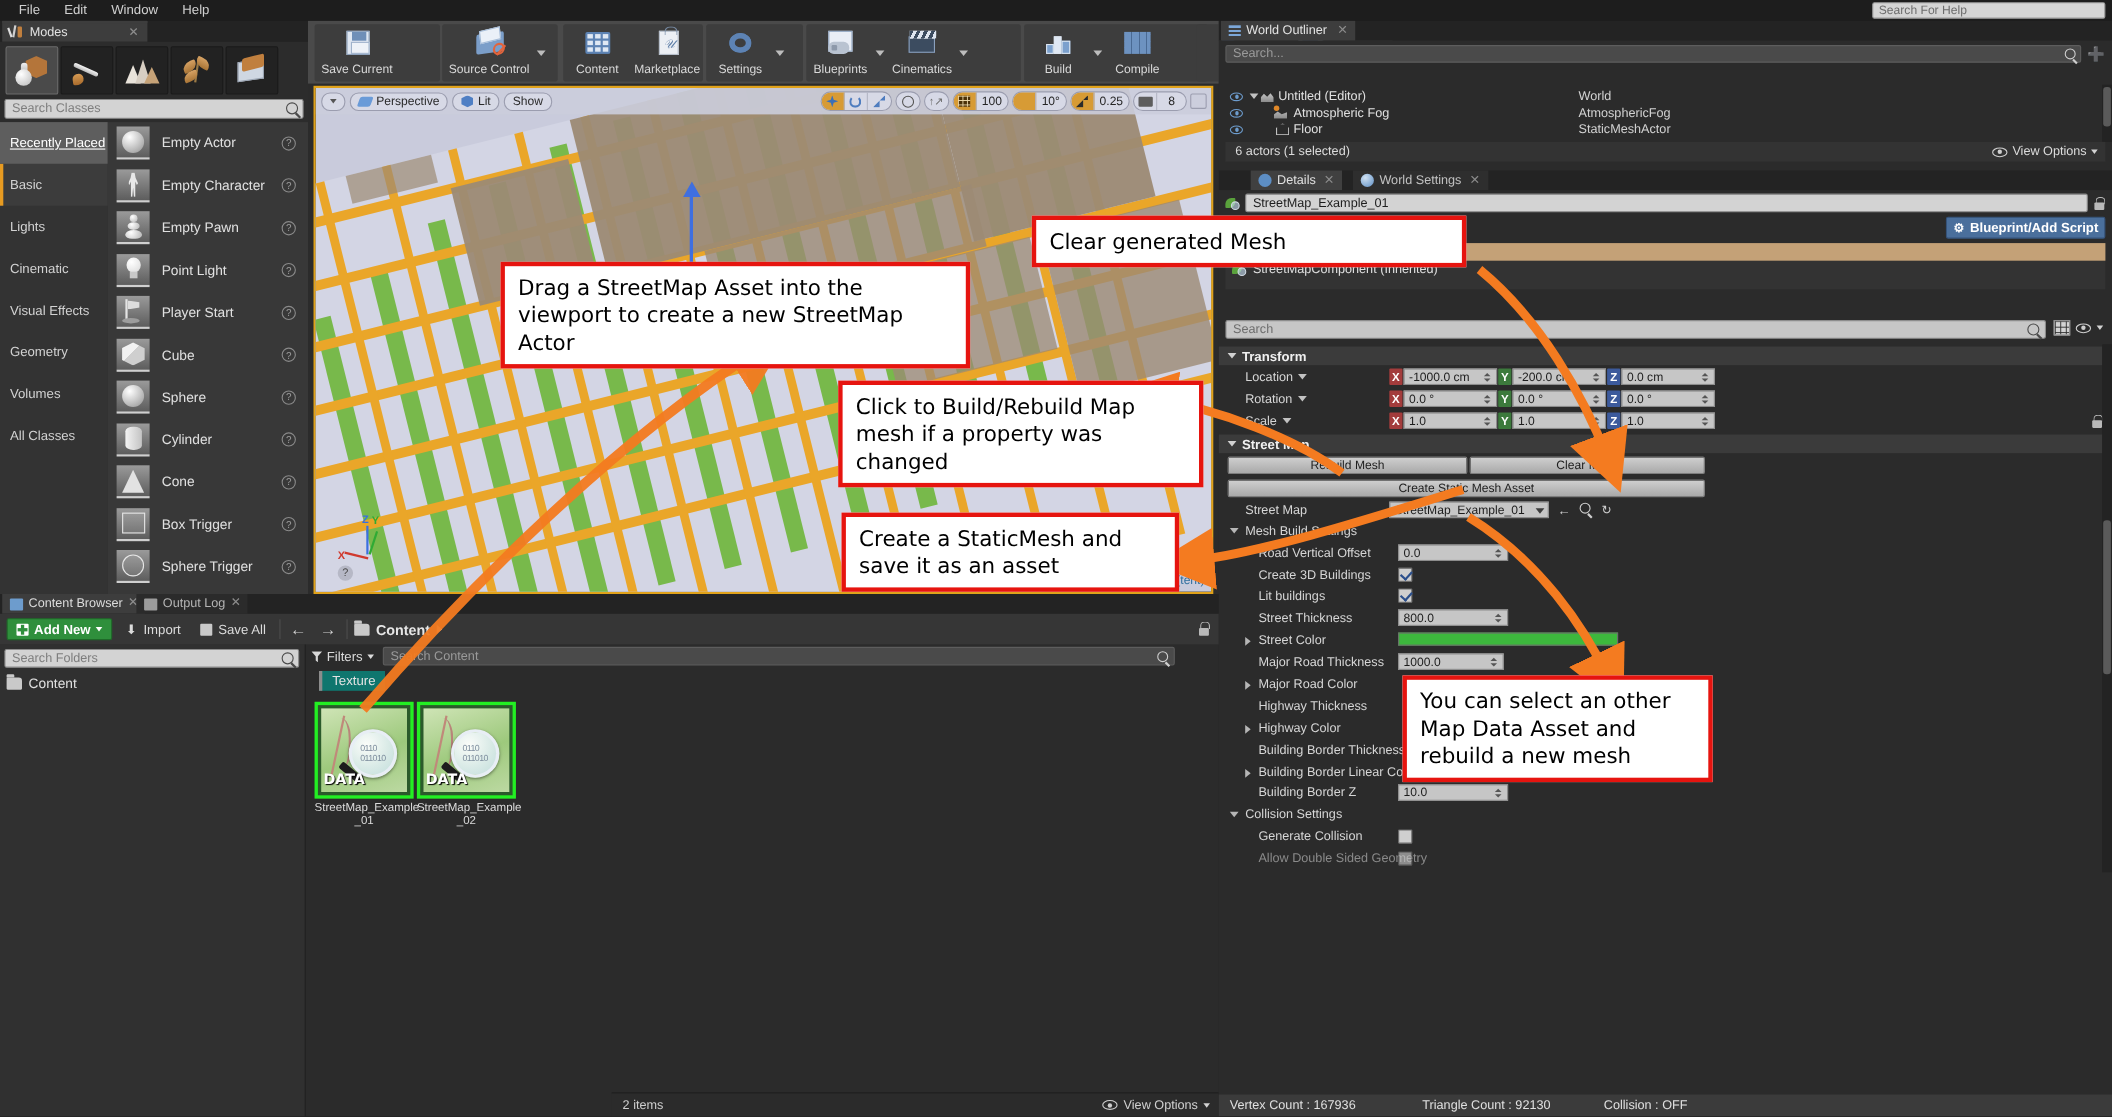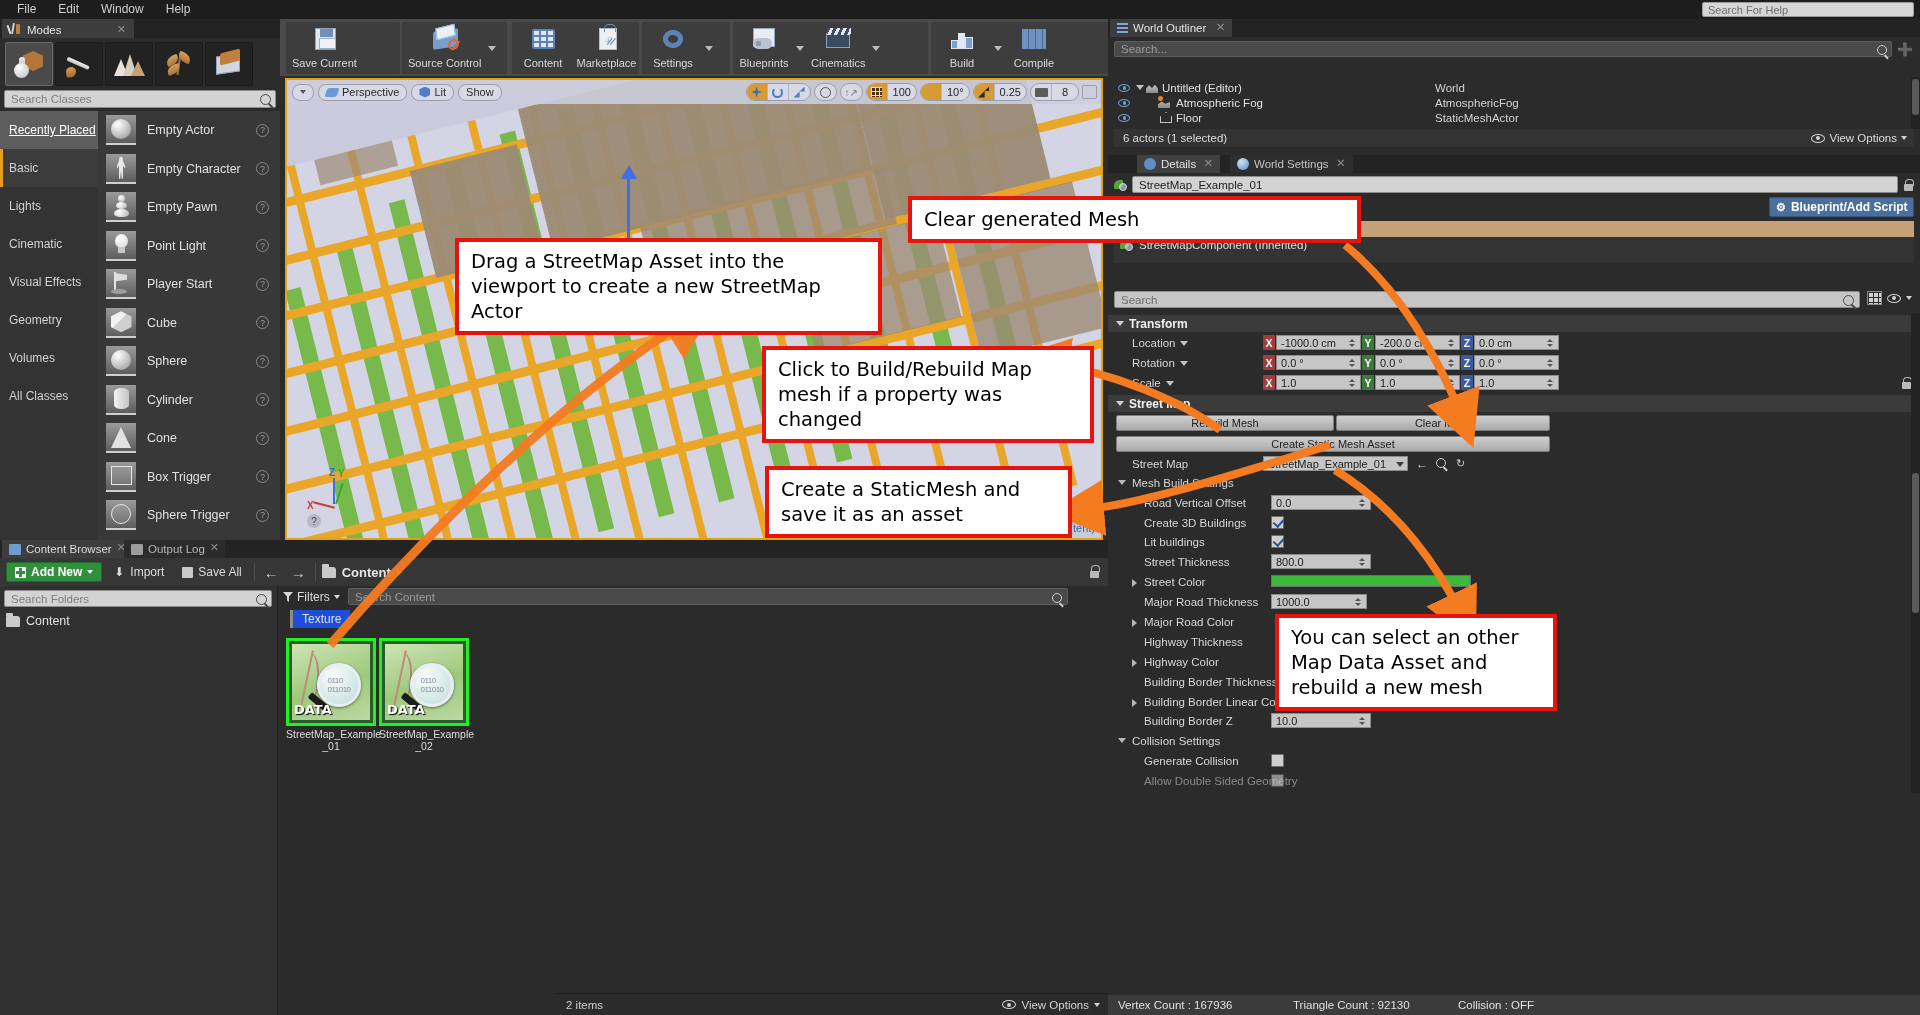--- a/index.html
+++ b/index.html
@@ -1164,7 +1164,7 @@
   <div class="anno" style="left:455px; top:238px; width:427px;">Drag a StreetMap Asset into the viewport to create a new StreetMap Actor</div>
   <div class="anno" style="left:765px; top:466px; width:307px;">Create a StaticMesh and save it as an asset</div>
   <div class="anno" style="left:762px; top:346px; width:332px;">Click to Build/Rebuild Map mesh if a property was changed</div>
-  <div class="anno" style="left:908px; top:196px; width:453px;">Clear generated Mesh</div>
+  <div class="anno" style="left:938px; top:196px; width:395px;">Clear generated Mesh</div>
   <div class="anno" style="left:1275px; top:614px; width:282px;">You can select an other Map Data Asset and rebuild a new mesh</div>
 
 </div>

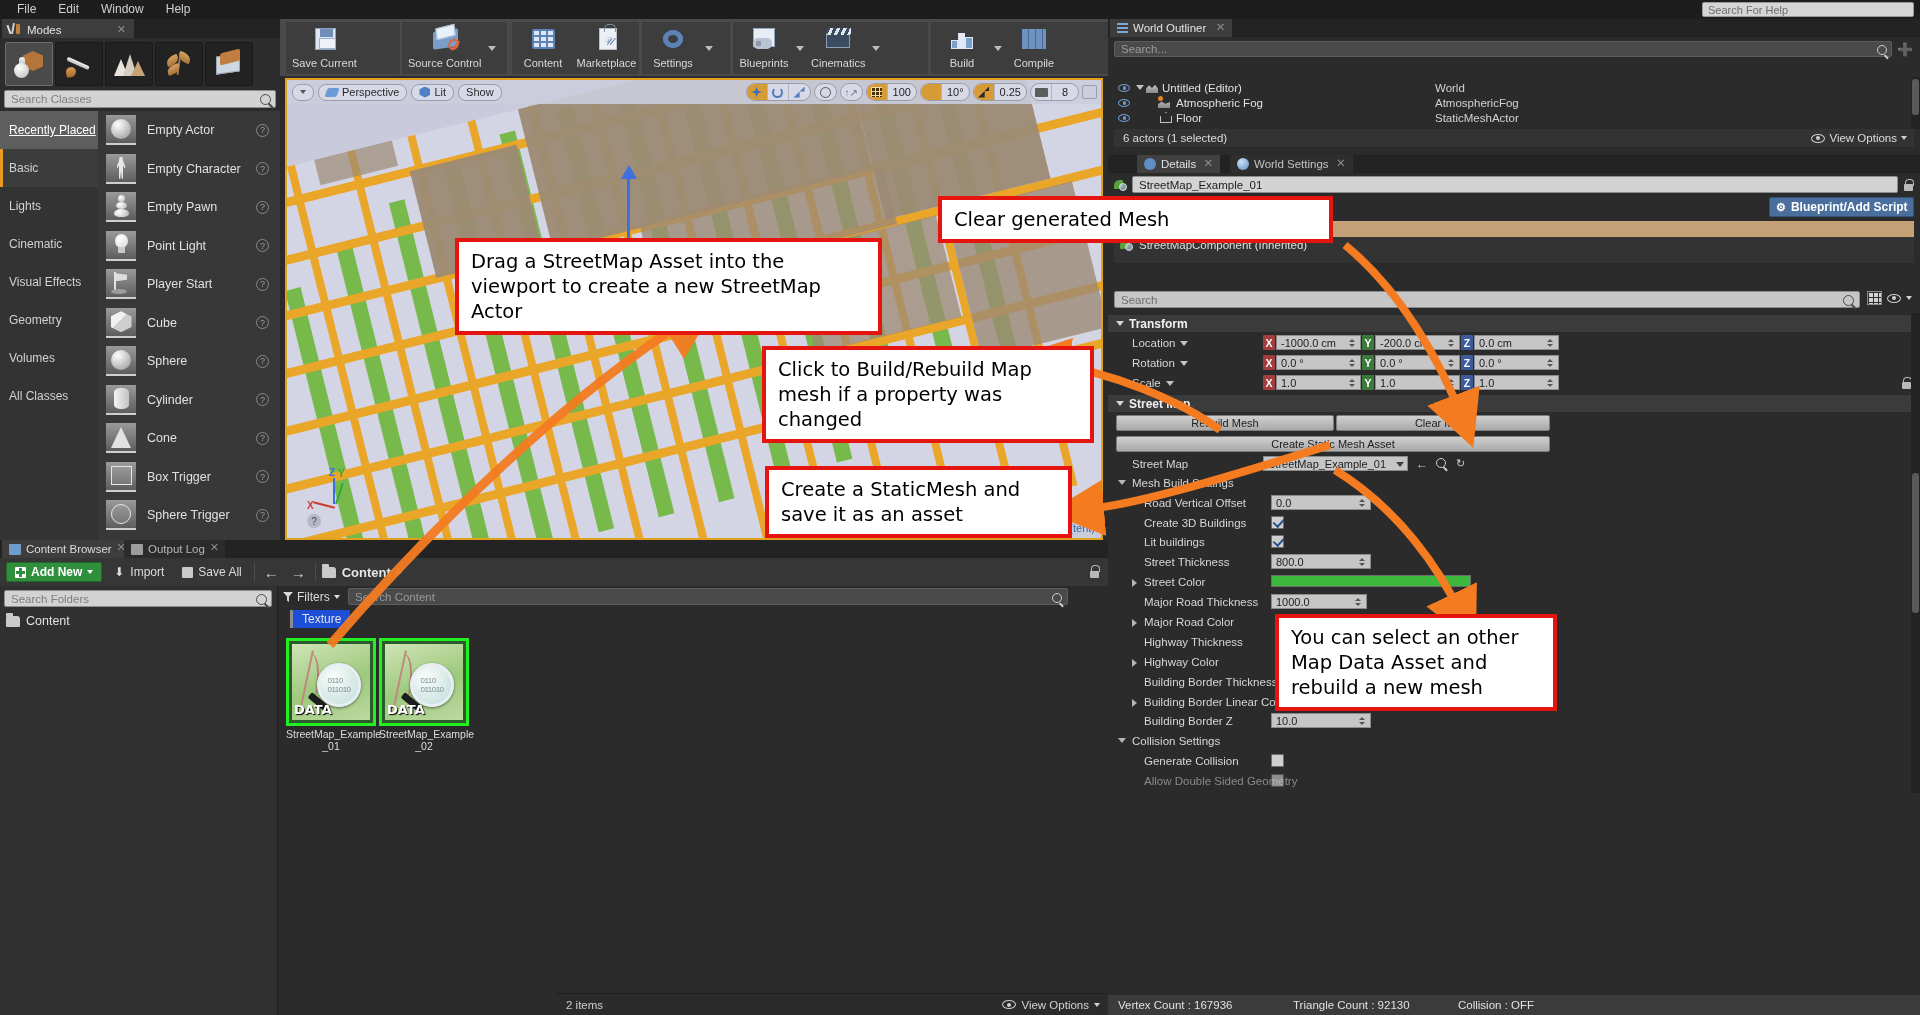--- a/index.html
+++ b/index.html
@@ -239,7 +239,7 @@
   .search-content .mag{ position:absolute; right:5px; top:2px; }
   .mag-lite{ display:inline-block; width:10px;height:10px;border:1.5px solid #cfcfcf;border-radius:50%;position:relative; }
   .mag-lite::after{ content:""; position:absolute; right:-3px; bottom:-3px; width:5px;height:1.5px;background:#cfcfcf;transform:rotate(45deg); }
-  .texture-chip{ position:absolute; left:12px; top:24px; height:18px; background:#1d4ed8; border-left:3px solid #8c8c8c;
+  .texture-chip{ position:absolute; left:12px; top:24px; height:18px; background:#0f766e; border-left:3px solid #8c8c8c;
      display:flex; align-items:center; padding:0 9px; font-size:12px; color:#e3e3e3; }
 
   .assets{ position:absolute; left:8px; top:52px; display:flex; gap:3px; }

